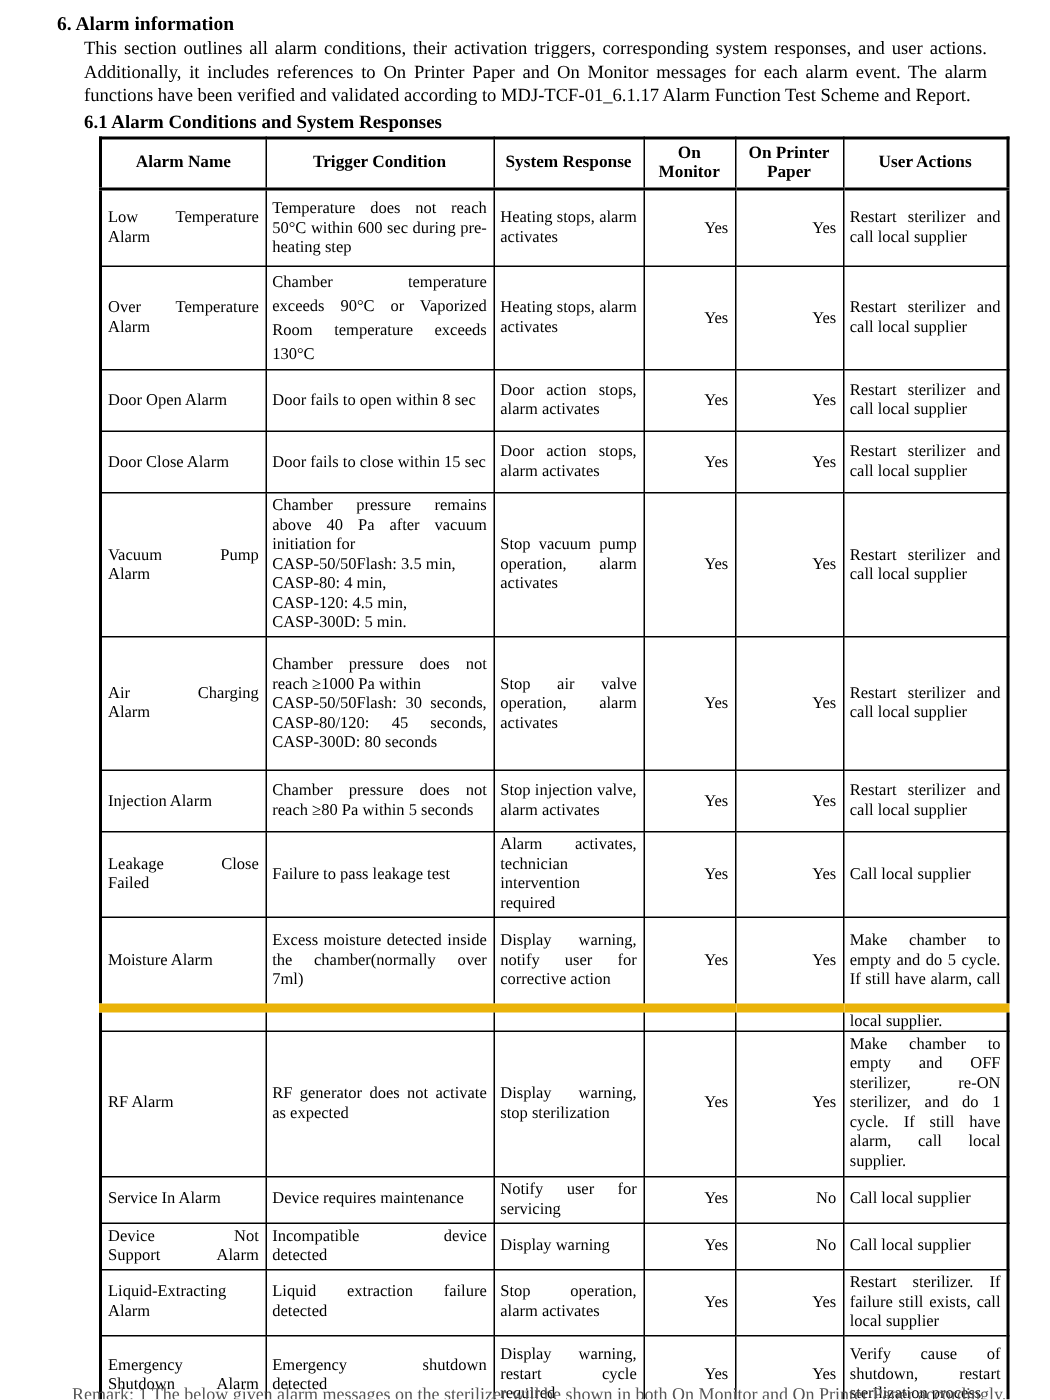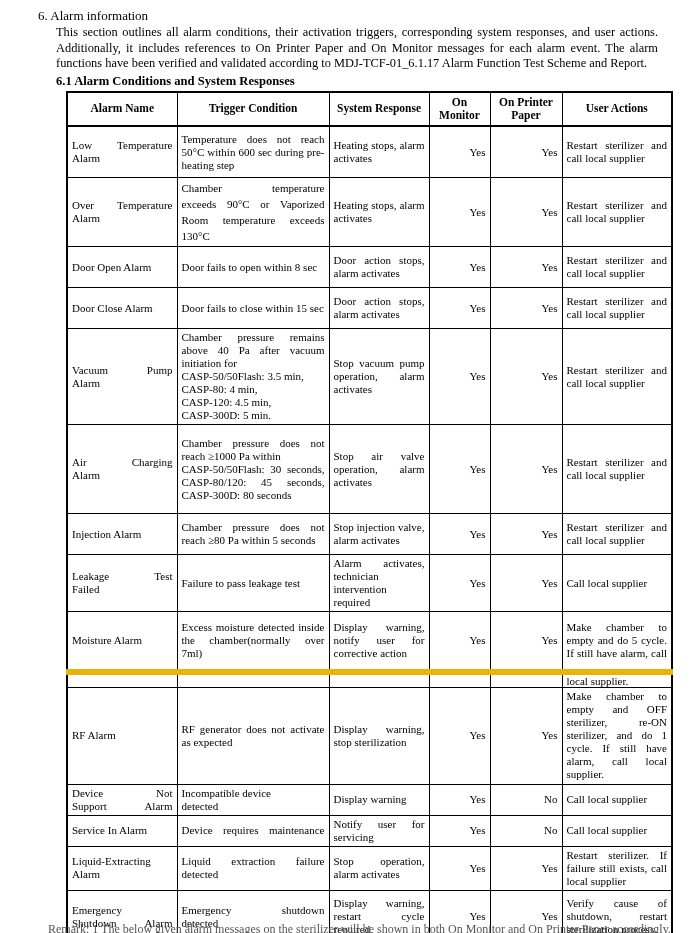--- a/index.html
+++ b/index.html
@@ -8,7 +8,7 @@
     color:#000;font-family:"Liberation Serif","DejaVu Serif",serif;
   }
   .content{padding:8px 44px 0 38px;}
-  .h-main{font-size:13px;font-weight:normal;line-height:16px;margin:0;}
+  .h-main{font-size:13px;font-weight:bold;line-height:16px;margin:0;}
   .intro{
     font-size:12.4px;line-height:15.6px;margin:1px 0 0 18px;width:602px;
     text-align:justify;

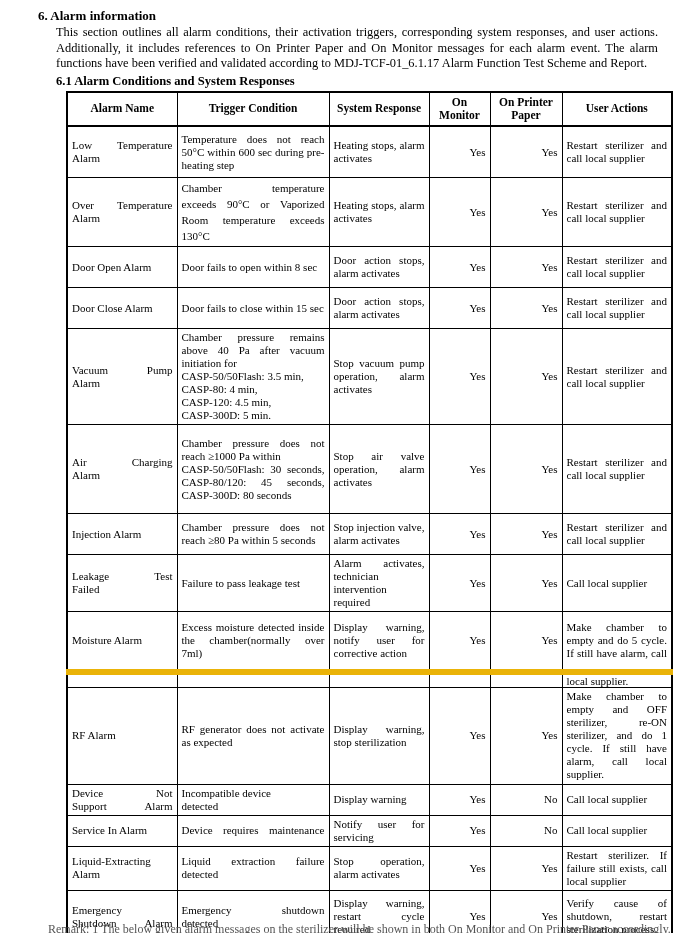--- a/index.html
+++ b/index.html
@@ -160,7 +160,7 @@
             <td class="c-act">Restart sterilizer and call local supplier</td>
           </tr>
           <tr>
-            <td class="c-name ml">Leakage Test
+            <td class="c-name ml">Leakage Close
 Failed</td>
             <td class="c-trigger">Failure to pass leakage test</td>
             <td class="c-resp">Alarm activates, technician intervention required</td>

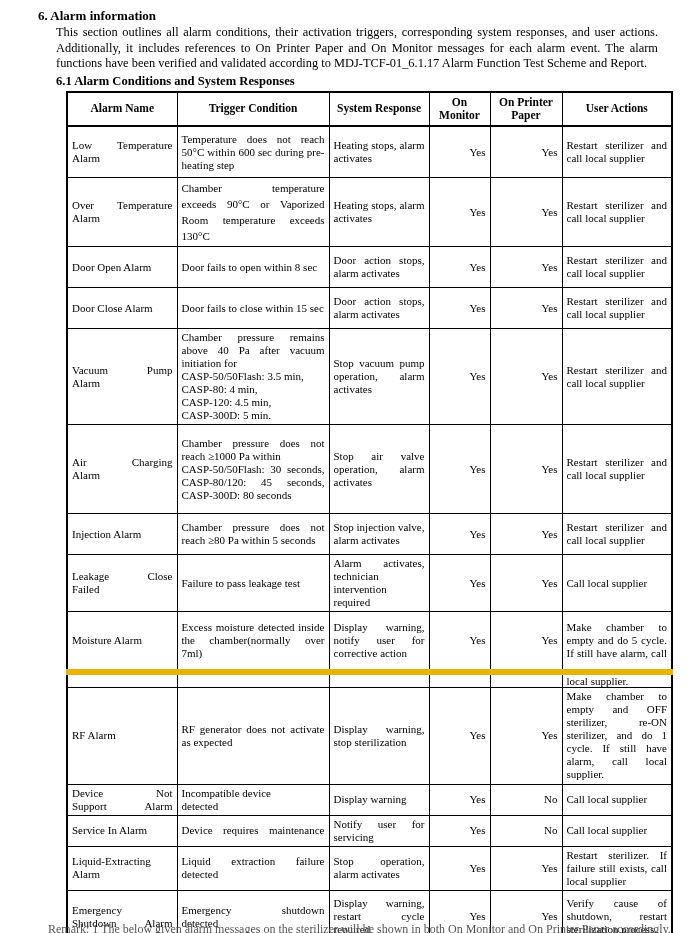--- a/index.html
+++ b/index.html
@@ -193,6 +193,14 @@
             <td class="c-act">Make chamber to empty and OFF sterilizer, re-ON sterilizer, and do 1 cycle.  If still have alarm, call local supplier.</td>
           </tr>
           <tr>
+            <td class="c-name">Service In Alarm</td>
+            <td class="c-trigger">Device requires maintenance</td>
+            <td class="c-resp">Notify user for servicing</td>
+            <td class="c-yn">Yes</td>
+            <td class="c-yn">No</td>
+            <td class="c-act">Call local supplier</td>
+          </tr>
+          <tr>
             <td class="c-name ml">Device Not
 Support Alarm</td>
             <td class="c-trigger ml">Incompatible device
@@ -203,14 +211,6 @@
             <td class="c-act">Call local supplier</td>
           </tr>
           <tr>
-            <td class="c-name">Service In Alarm</td>
-            <td class="c-trigger">Device requires maintenance</td>
-            <td class="c-resp">Notify user for servicing</td>
-            <td class="c-yn">Yes</td>
-            <td class="c-yn">No</td>
-            <td class="c-act">Call local supplier</td>
-          </tr>
-          <tr>
             <td class="c-name ml">Liquid-Extracting
 Alarm</td>
             <td class="c-trigger ml">Liquid extraction failure

